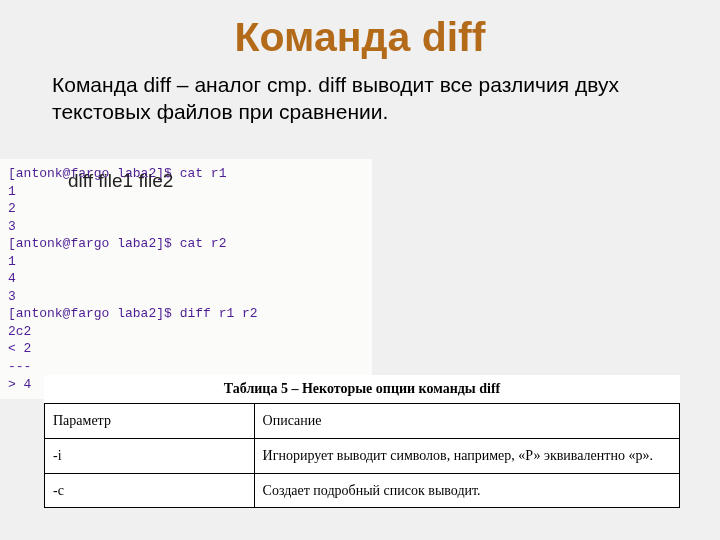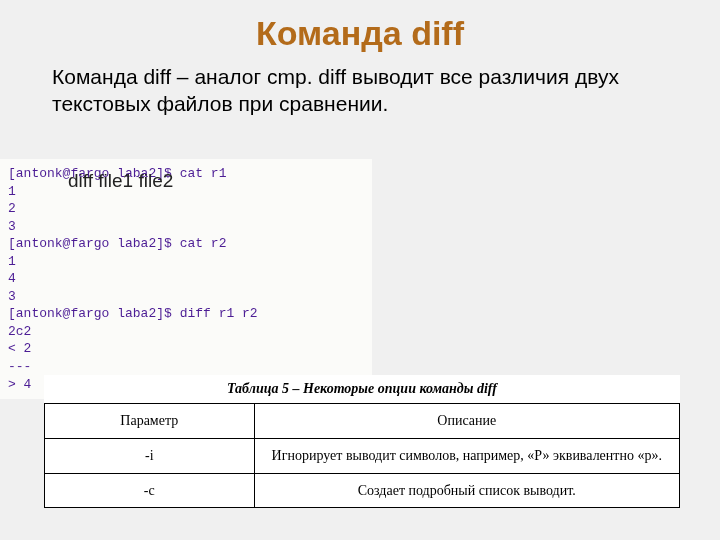--- a/index.html
+++ b/index.html
@@ -13,7 +13,7 @@
     }
     .slide-title {
       text-align: center;
-      font-size: 34px;
+      font-size: 41px;
       font-weight: bold;
       color: #b36b1a;
       padding: 14px 0 10px 0;

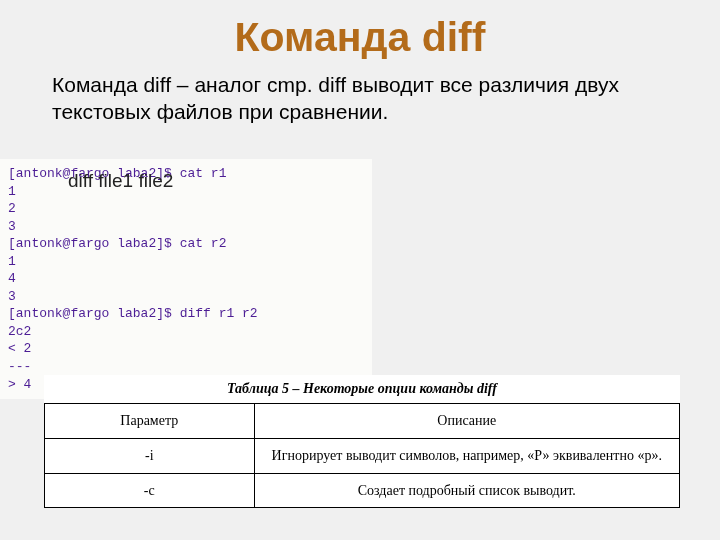--- a/index.html
+++ b/index.html
@@ -59,7 +59,6 @@
       font-family: "Times New Roman", serif;
       font-weight: bold;
       padding: 6px 0 6px 0;
-      font-style: italic;
     }
     table {
       width: 100%;

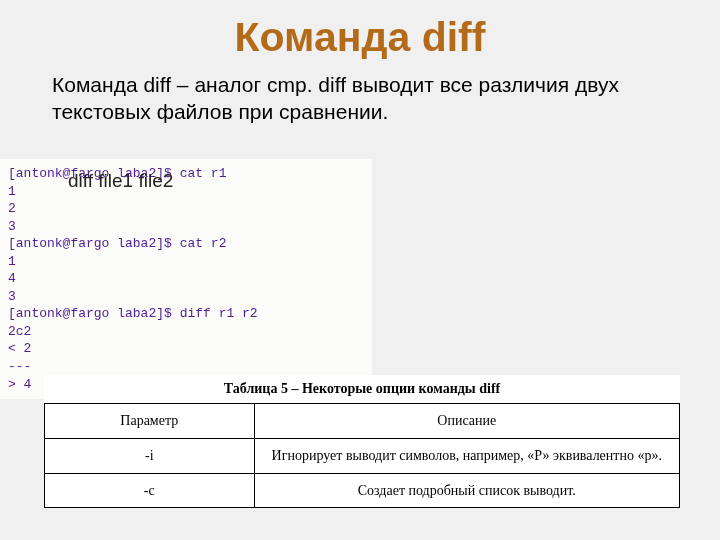--- a/index.html
+++ b/index.html
@@ -69,7 +69,7 @@
     th, td {
       border: 1px solid #000;
       padding: 5px 8px;
-      text-align: center;
+      text-align: left;
       vertical-align: top;
       font-weight: normal;
       line-height: 1.7;

